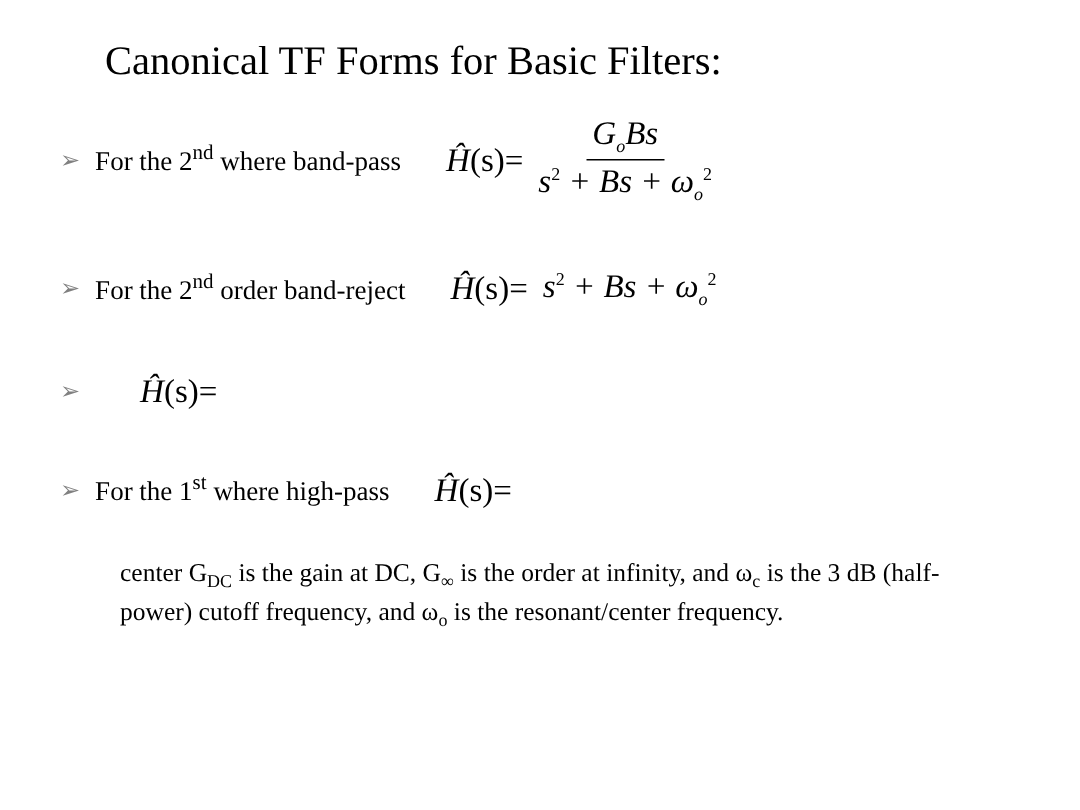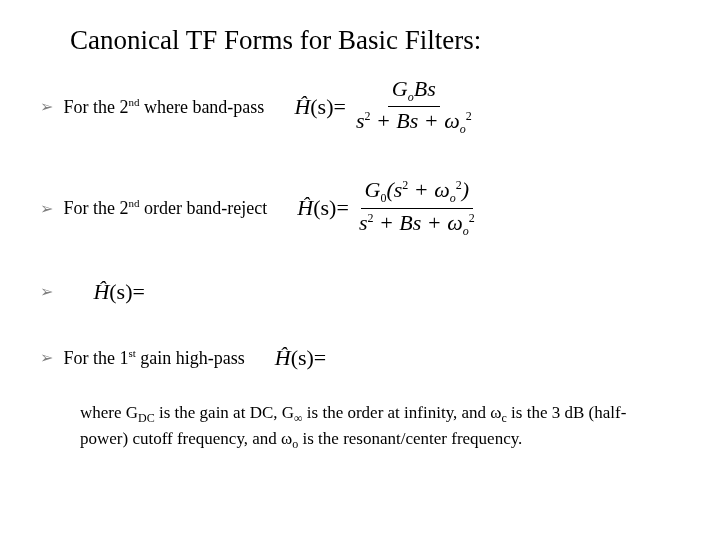--- a/index.html
+++ b/index.html
@@ -9,7 +9,7 @@
   .row.tight{margin-bottom:30px}
   .arrow{font-family:"Wingdings","Zapf Dingbats",sans-serif;color:#808080;font-size:16px;margin:0 10px 0 10px;flex:0 0 auto}
   .lbl{font-size:18px;font-family:"Comic Sans MS",cursive;flex:0 0 auto}
-  .lbl sup{font-size:11px;vertical-align:super}
+  .lbl sup{font-size:14px;vertical-align:super}
   .eq{flex:1;text-align:left;padding-left:30px}
   .eq .math{display:inline-flex;align-items:center;font-family:"Times New Roman",serif;font-size:22px}
   .frac{display:inline-flex;flex-direction:column;align-items:center;vertical-align:middle;margin:0 6px}

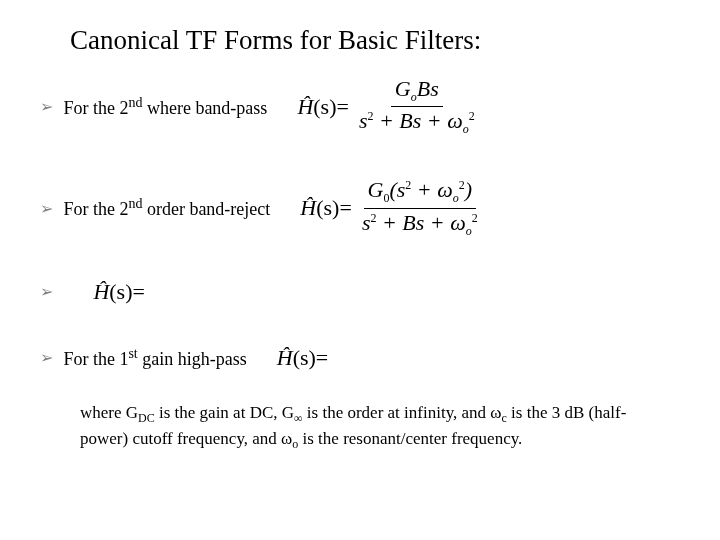--- a/index.html
+++ b/index.html
@@ -54,7 +54,6 @@
           <span>(s)</span>
           <span> = </span>
         <span class="frac">
-          <span class="n"><span class="it">G</span><span class="sub">0</span><span class="it">(s</span><span class="supm">2</span><span class="it"> + ω</span><span class="sub it">o</span><span class="supm">2</span><span class="it">)</span></span>
           <span class="d"><span class="it">s</span><span class="supm">2</span><span class="it"> + Bs + </span><span class="it sym">ω</span><span class="sub it">o</span><span class="supm">2</span></span>
         </span>
       </span>

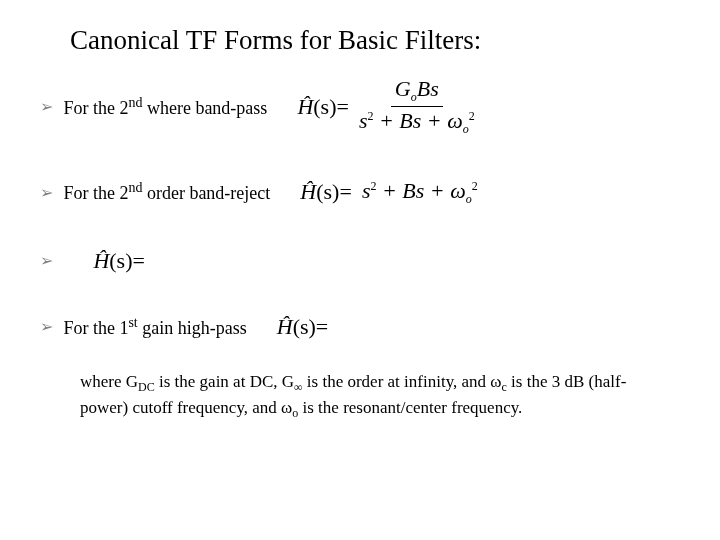--- a/index.html
+++ b/index.html
@@ -73,7 +73,7 @@
 
   <div class="row tight">
     <span class="arrow">➢</span>
-    <span class="lbl"><span>For the 1</span><sup>st</sup><span> gain  high-pass</span></span>
+    <span class="lbl"><span>For the 1</span><sup>st</sup><span> where  high-pass</span></span>
     <span class="eq">
       <span class="math">
         <span class="it">Ĥ</span>

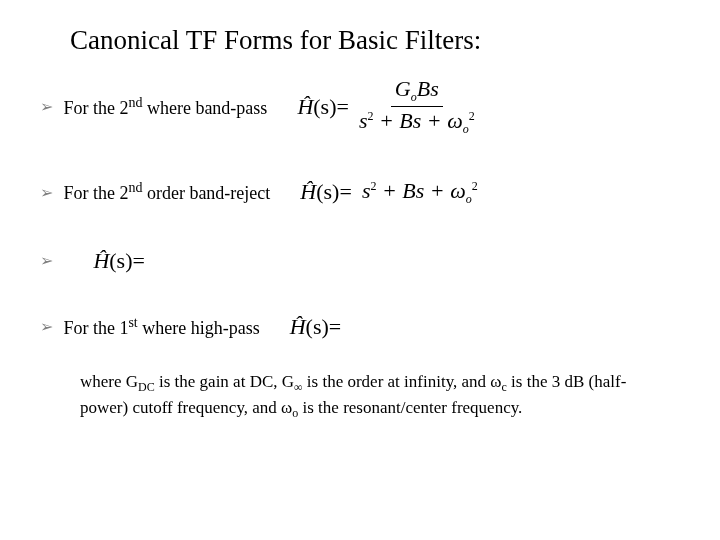--- a/index.html
+++ b/index.html
@@ -84,7 +84,7 @@
   </div>
 
   <div class="foot">
-    <span>where G</span><span class="sub">DC</span><span> is the gain at DC, G</span><span class="sub">∞</span><span> is the order at infinity, and ω</span><span class="sub">c</span><span> is the 3 dB (half-power) cutoff frequency, and ω</span><span class="sub">o</span><span> is the resonant/center frequency.</span>
+    <span>center G</span><span class="sub">DC</span><span> is the gain at DC, G</span><span class="sub">∞</span><span> is the order at infinity, and ω</span><span class="sub">c</span><span> is the 3 dB (half-power) cutoff frequency, and ω</span><span class="sub">o</span><span> is the resonant/center frequency.</span>
   </div>
 </div>
 

